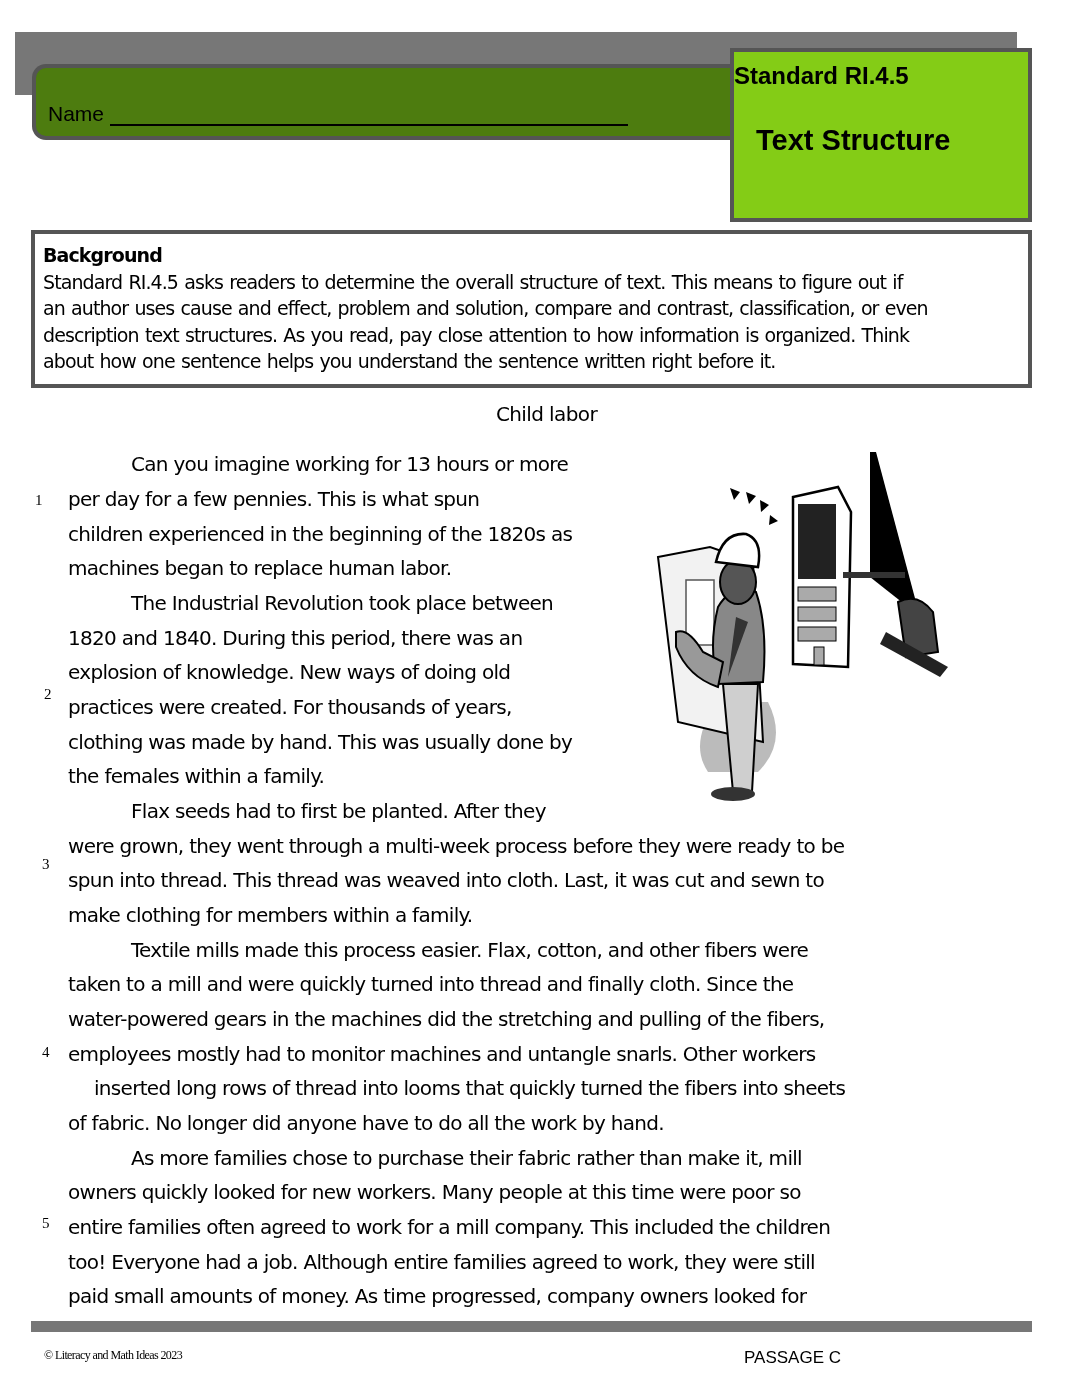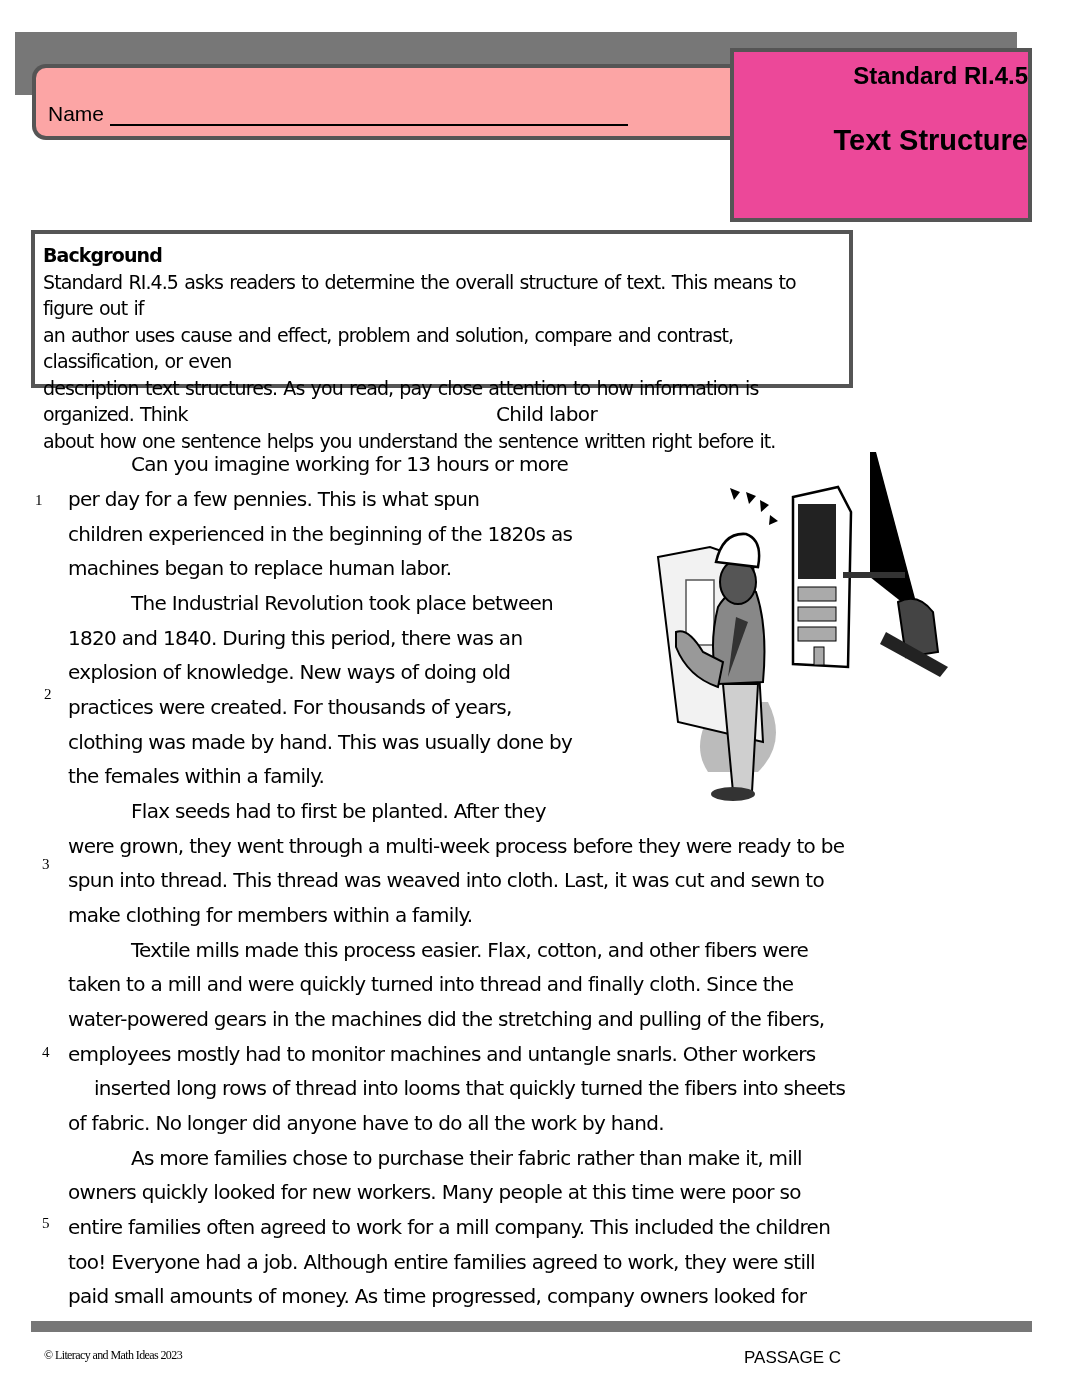--- a/index.html
+++ b/index.html
@@ -10,7 +10,7 @@
   .name-label { position: absolute; left: 12px; top: 34px; font-size: 21px; font-family: "Liberation Sans", sans-serif; }
   .name-line { position: absolute; left: 74px; top: 56px; width: 518px; height: 2px; background: #000; }
 
-  .standard-box { position: absolute; left: 730px; top: 48px; width: 302px; height: 174px; background: #ec4899; border: 4px solid #555555; box-sizing: border-box; text-align: right; padding-left: 27px; }
+  .standard-box { position: absolute; left: 730px; top: 48px; width: 302px; height: 174px; background: #84cc16; border: 4px solid #555555; box-sizing: border-box; text-align: left; padding-left: 27px; }
   .standard-code { position: absolute; left: 0; right: 0; top: 10px; font-size: 24px; font-weight: bold; }
   .standard-topic { position: absolute; left: 0; right: 0; top: 72px; font-size: 29px; font-weight: bold; margin-left: 22px; }
 

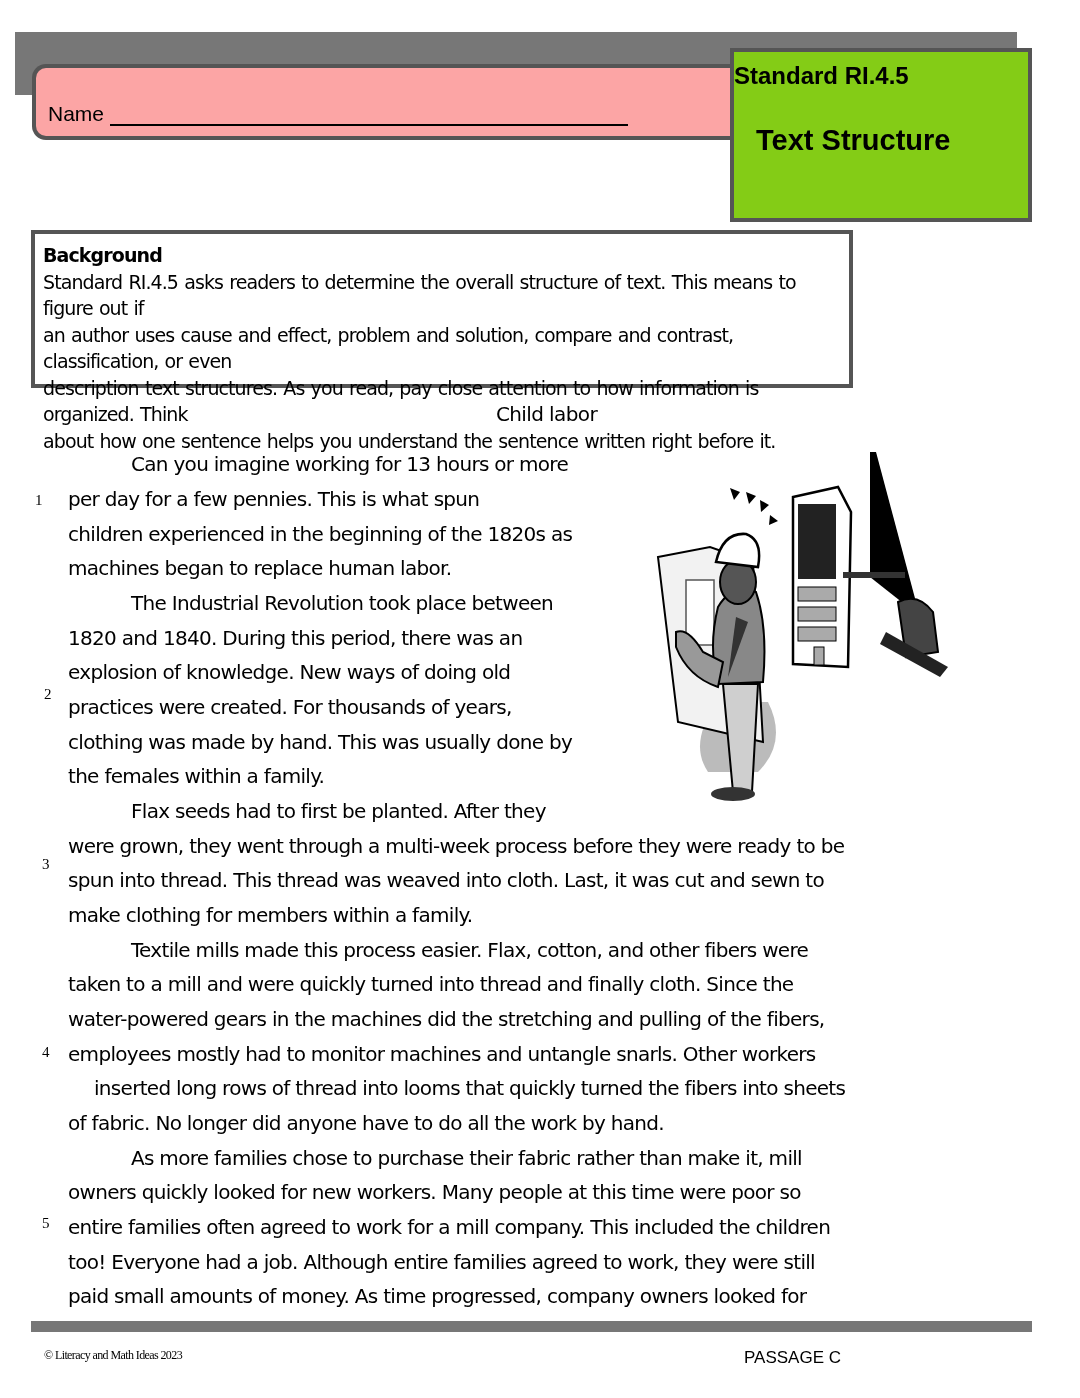--- a/index.html
+++ b/index.html
@@ -6,7 +6,7 @@
   body { width: 1080px; height: 1398px; position: relative; overflow: hidden; font-family: "Liberation Sans", sans-serif; color: #000; }
 
   .top-band { position: absolute; left: 15px; top: 32px; width: 1002px; height: 63px; background: #777777; }
-  .name-box { position: absolute; left: 32px; top: 64px; width: 720px; height: 76px; background: #fca5a5; border: 4px solid #555555; border-radius: 14px; border-right: none; box-sizing: border-box; }
+  .name-box { position: absolute; left: 32px; top: 64px; width: 720px; height: 76px; background: #4d7c0f; border: 4px solid #555555; border-radius: 14px; border-right: none; box-sizing: border-box; }
   .name-label { position: absolute; left: 12px; top: 34px; font-size: 21px; font-family: "Liberation Sans", sans-serif; }
   .name-line { position: absolute; left: 74px; top: 56px; width: 518px; height: 2px; background: #000; }
 

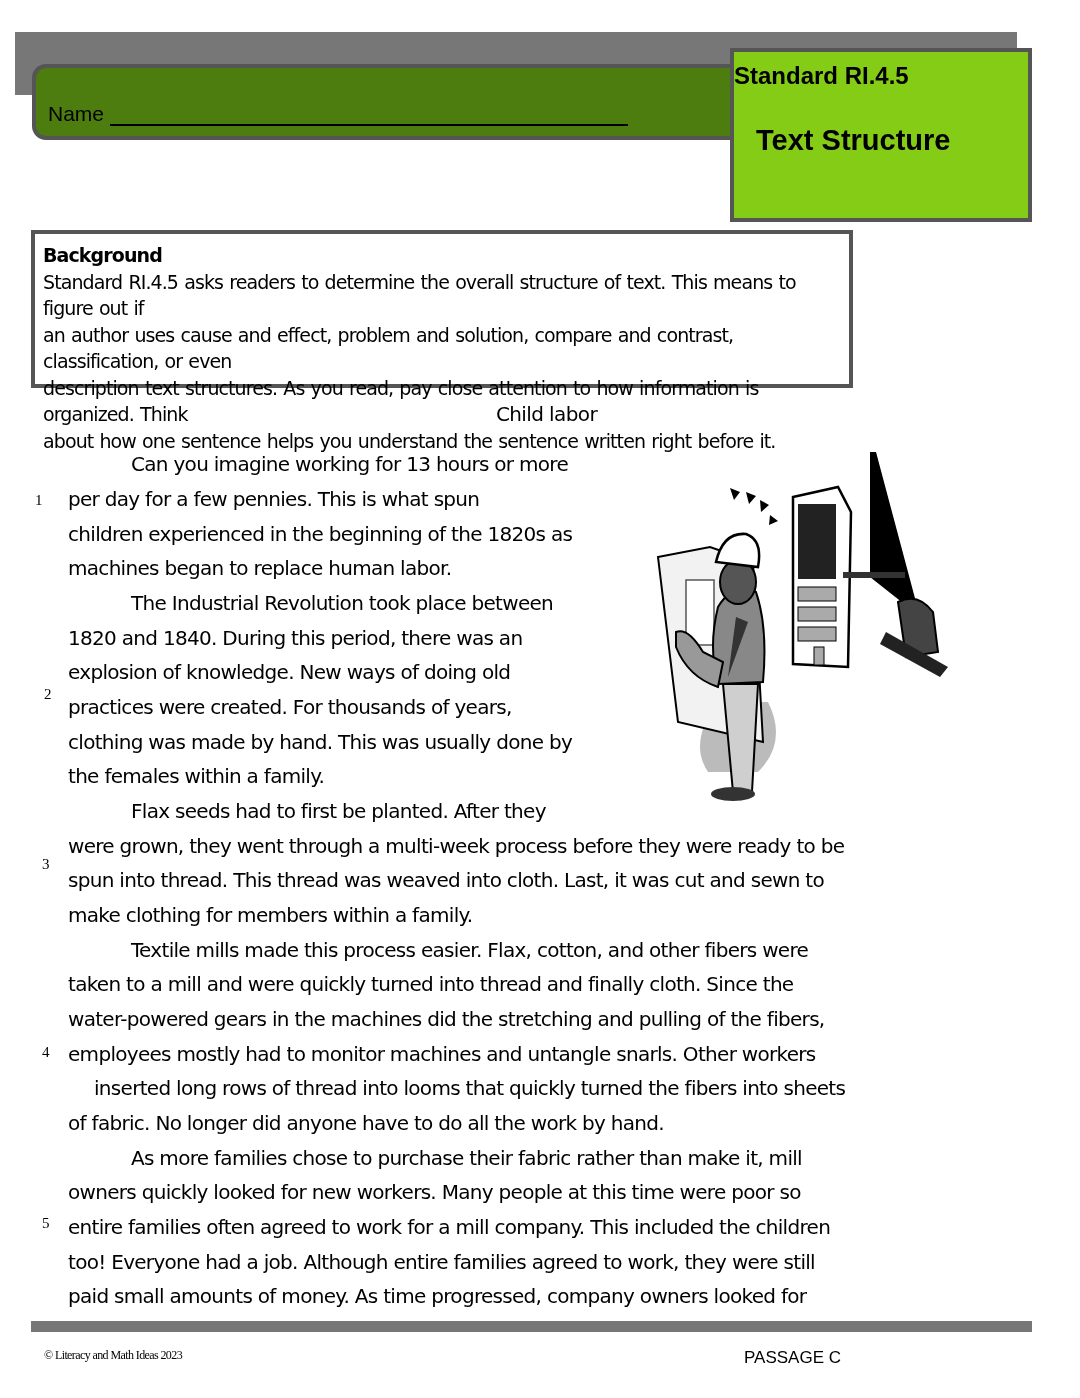--- a/index.html
+++ b/index.html
@@ -14,7 +14,7 @@
   .standard-code { position: absolute; left: 0; right: 0; top: 10px; font-size: 24px; font-weight: bold; }
   .standard-topic { position: absolute; left: 0; right: 0; top: 72px; font-size: 29px; font-weight: bold; margin-left: 22px; }
 
-  .background-box { position: absolute; left: 31px; top: 230px; width: 822px; height: 158px; border: 4px solid #555555; box-sizing: border-box; padding: 8px 8px 0 8px; font-family: "DejaVu Sans", sans-serif; font-size: 19px; line-height: 26.5px; letter-spacing: -0.9px; word-spacing: 1px; }
+  .background-box { position: absolute; left: 31px; top: 230px; width: 1001px; height: 158px; border: 4px solid #555555; box-sizing: border-box; padding: 8px 8px 0 8px; font-family: "DejaVu Sans", sans-serif; font-size: 19px; line-height: 26.5px; letter-spacing: -0.9px; word-spacing: 1px; }
   .background-title { font-weight: bold; }
 
   .passage-title { position: absolute; left: 0; width: 1093px; top: 402px; text-align: center; font-family: "DejaVu Sans", sans-serif; font-size: 20px; letter-spacing: -0.6px; }

